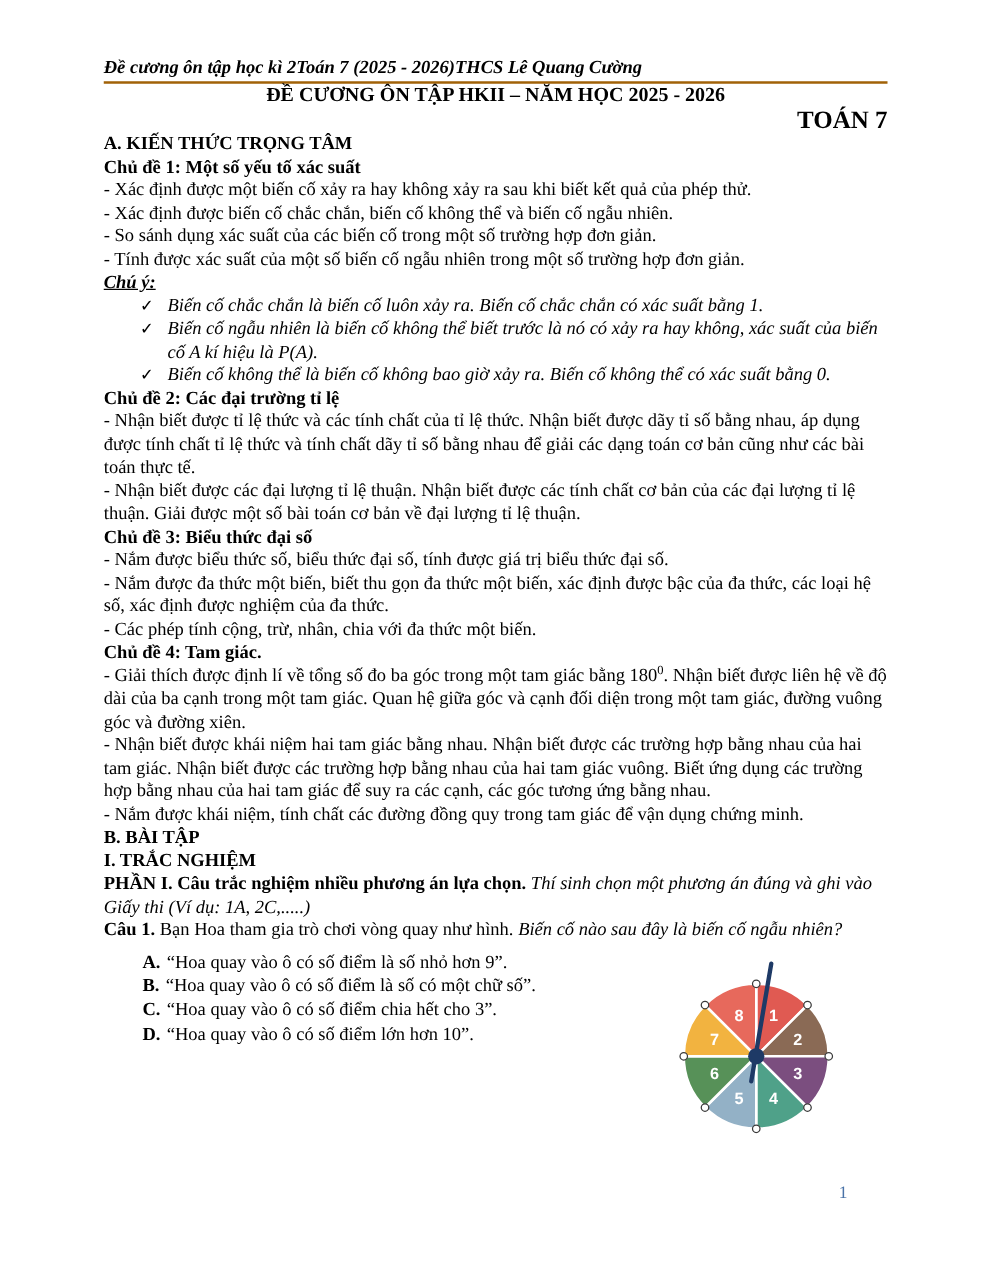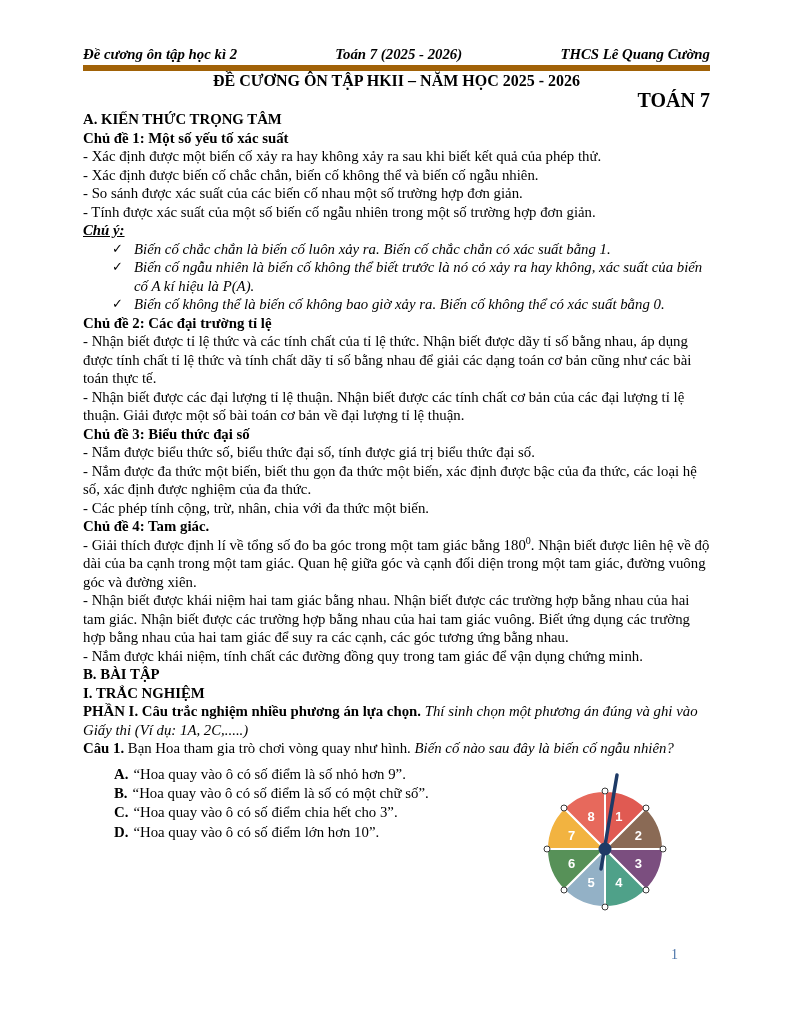--- a/index.html
+++ b/index.html
@@ -17,9 +17,9 @@
     overflow:hidden;
   }
   .header {
-    display:flex; justify-content:space-between;
+    display:flex; 
     font-weight:bold; font-style:italic;
-    border-bottom:6px solid #a16207;
+    border-bottom:2px solid #a16207;
     padding-bottom:2px;
     line-height:17px;
   }

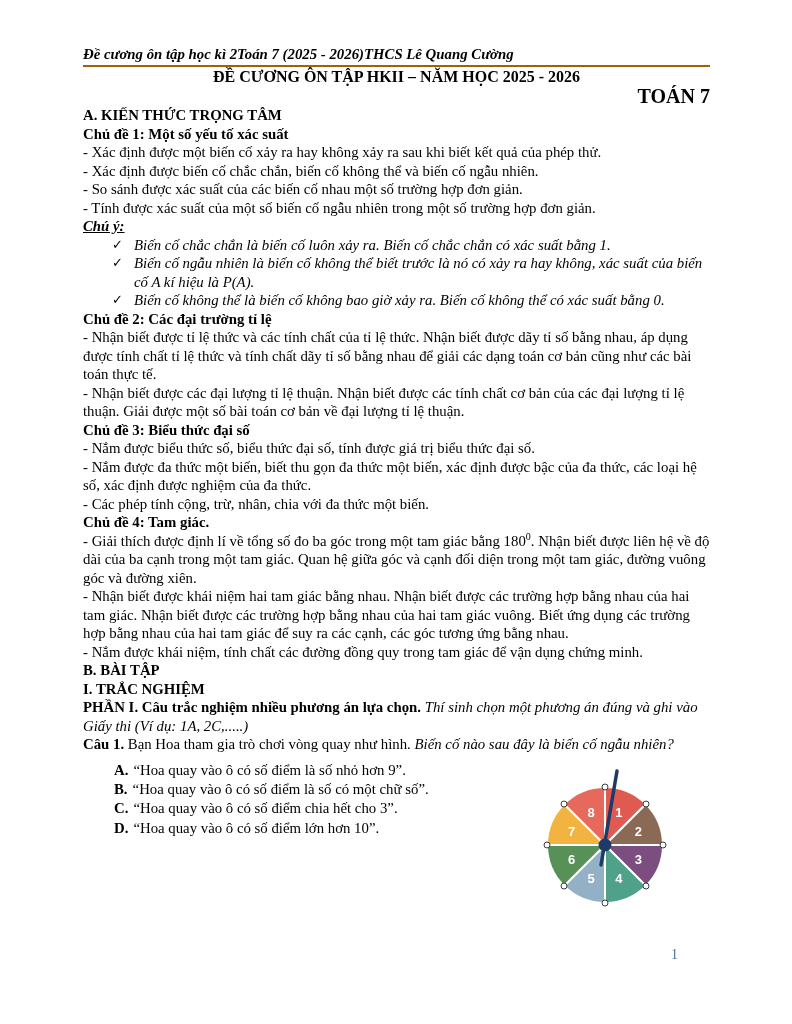--- a/index.html
+++ b/index.html
@@ -61,7 +61,7 @@
   <div class="h">Chủ đề 1: Một số yếu tố xác suất</div>
   <div>- Xác định được một biến cố xảy ra hay không xảy ra sau khi biết kết quả của phép thử.</div>
   <div>- Xác định được biến cố chắc chắn, biến cố không thể và biến cố ngẫu nhiên.</div>
-  <div>- So sánh được xác suất của các biến cố nhau một số trường hợp đơn giản.</div>
+  <div>- So sánh dụng xác suất của các biến cố trong một số trường hợp đơn giản.</div>
   <div>- Tính được xác suất của một số biến cố ngẫu nhiên trong một số trường hợp đơn giản.</div>
 
   <div class="note-head">Chú ý:</div>

